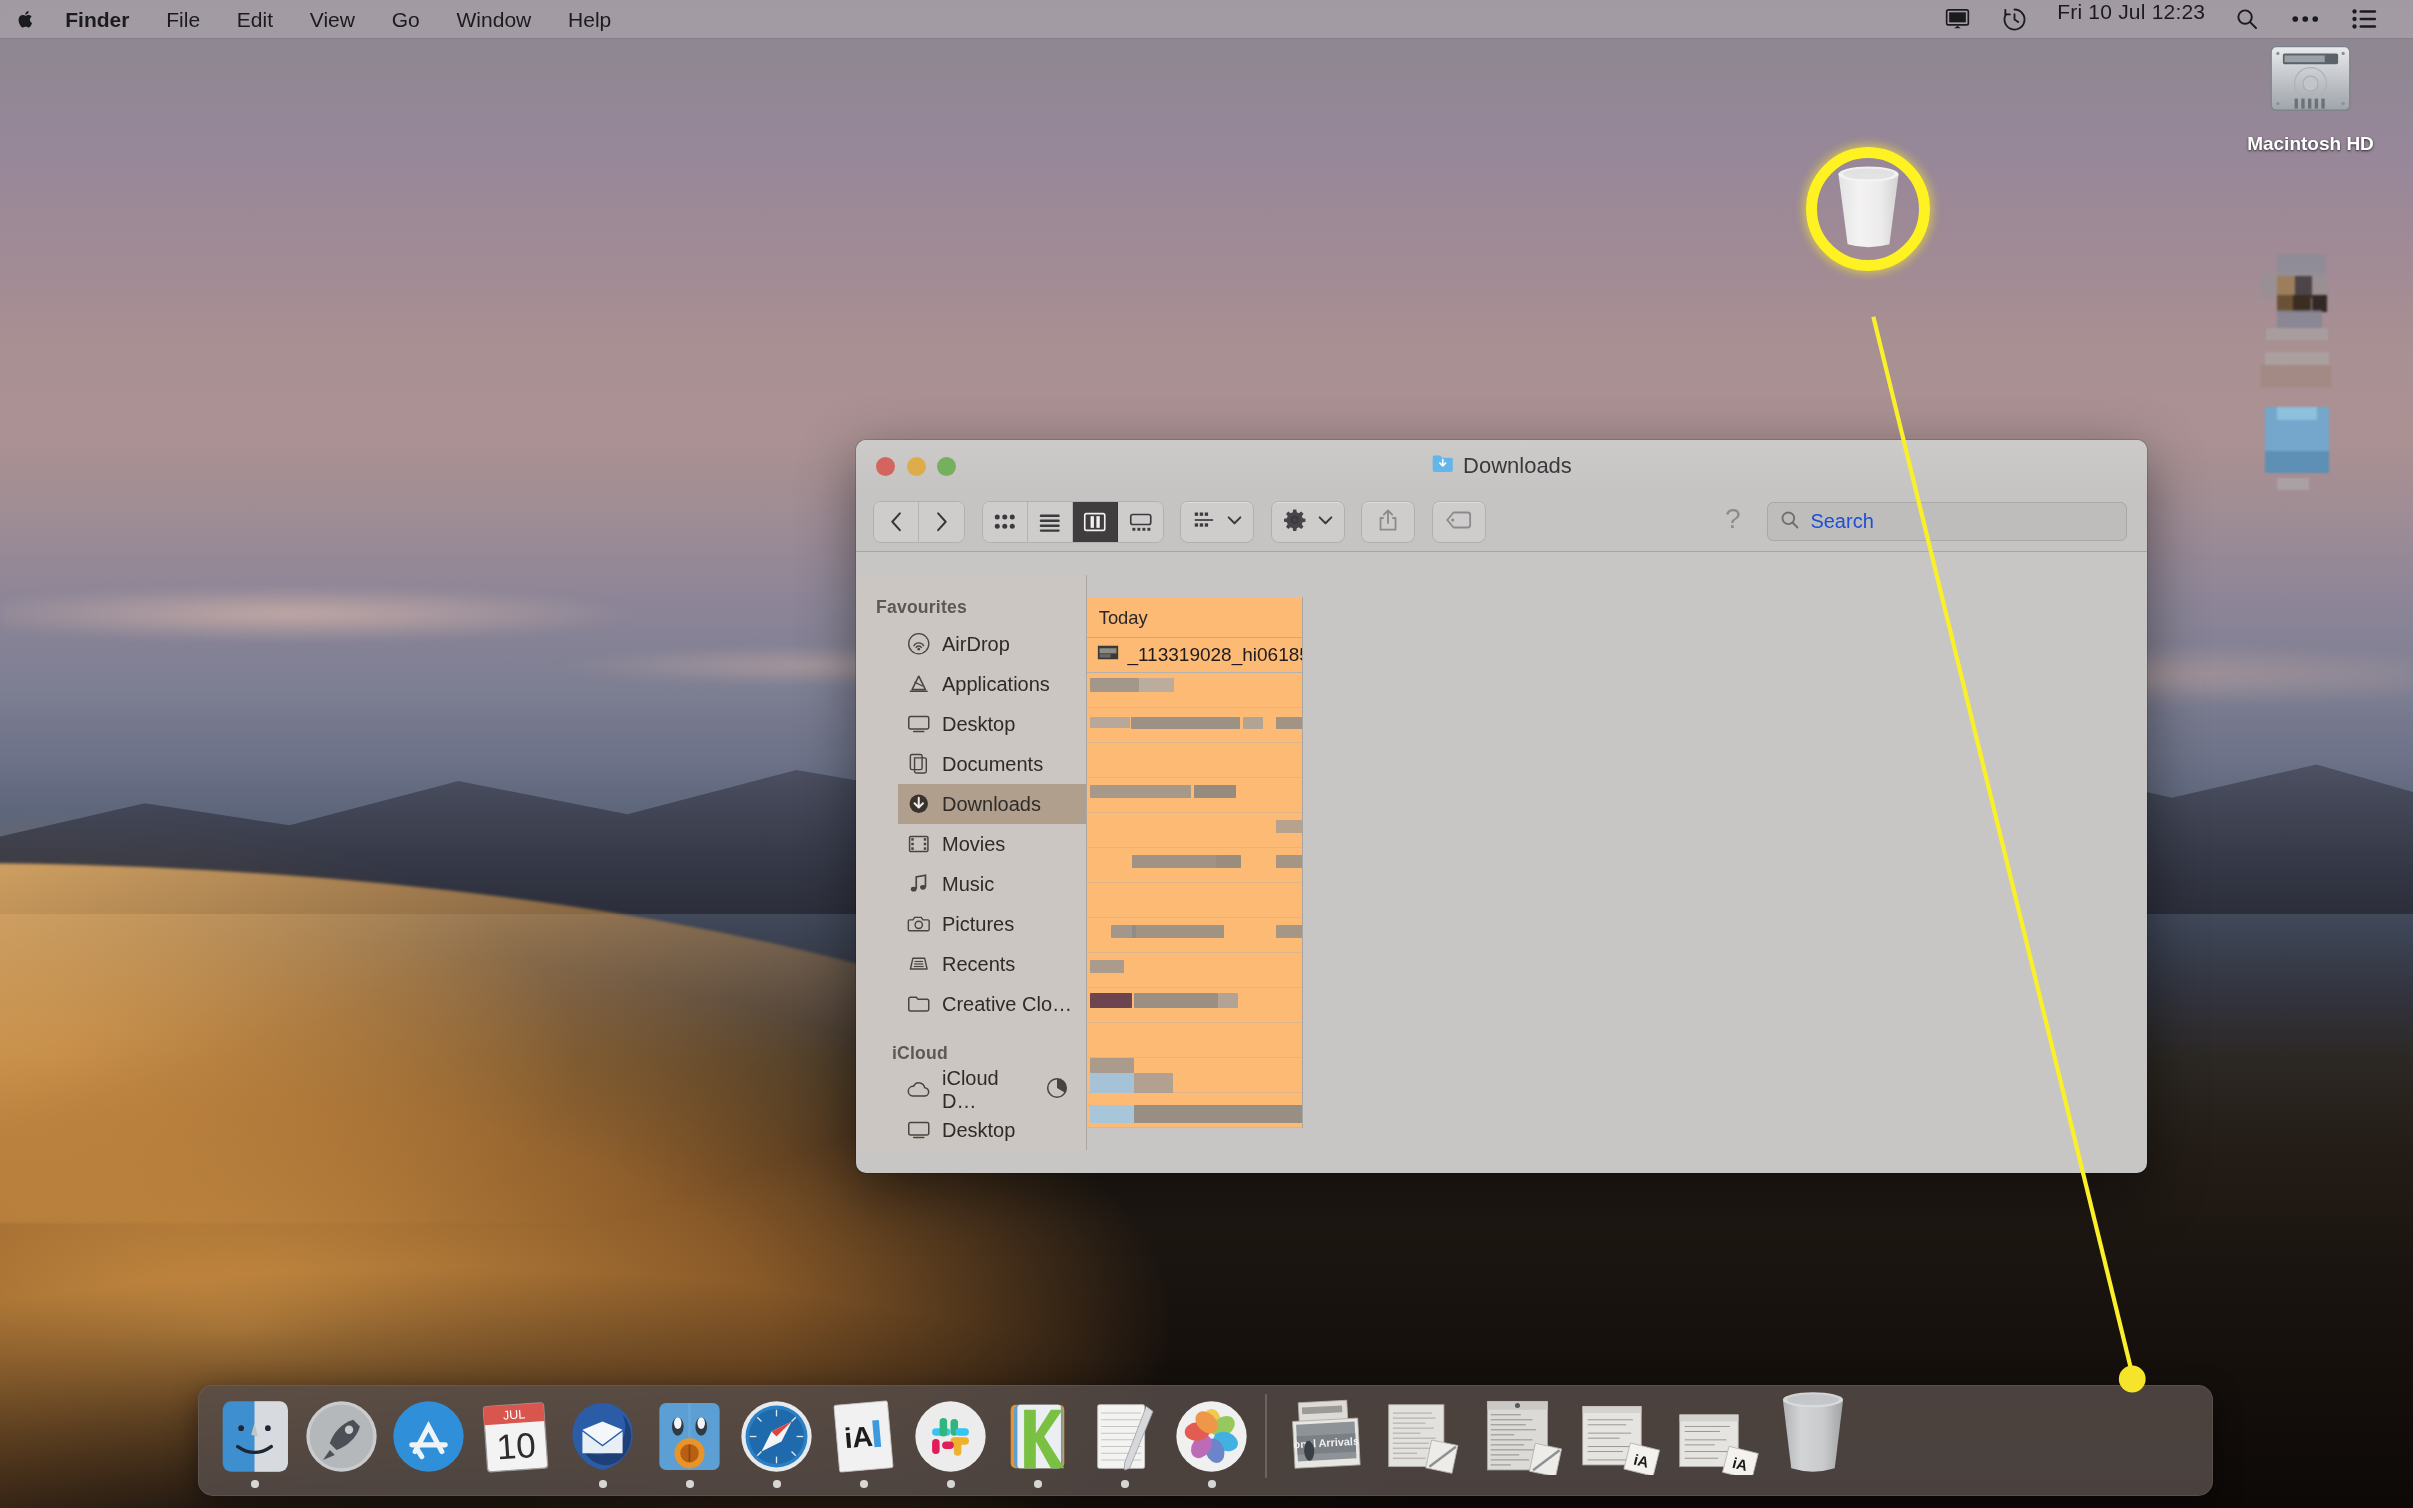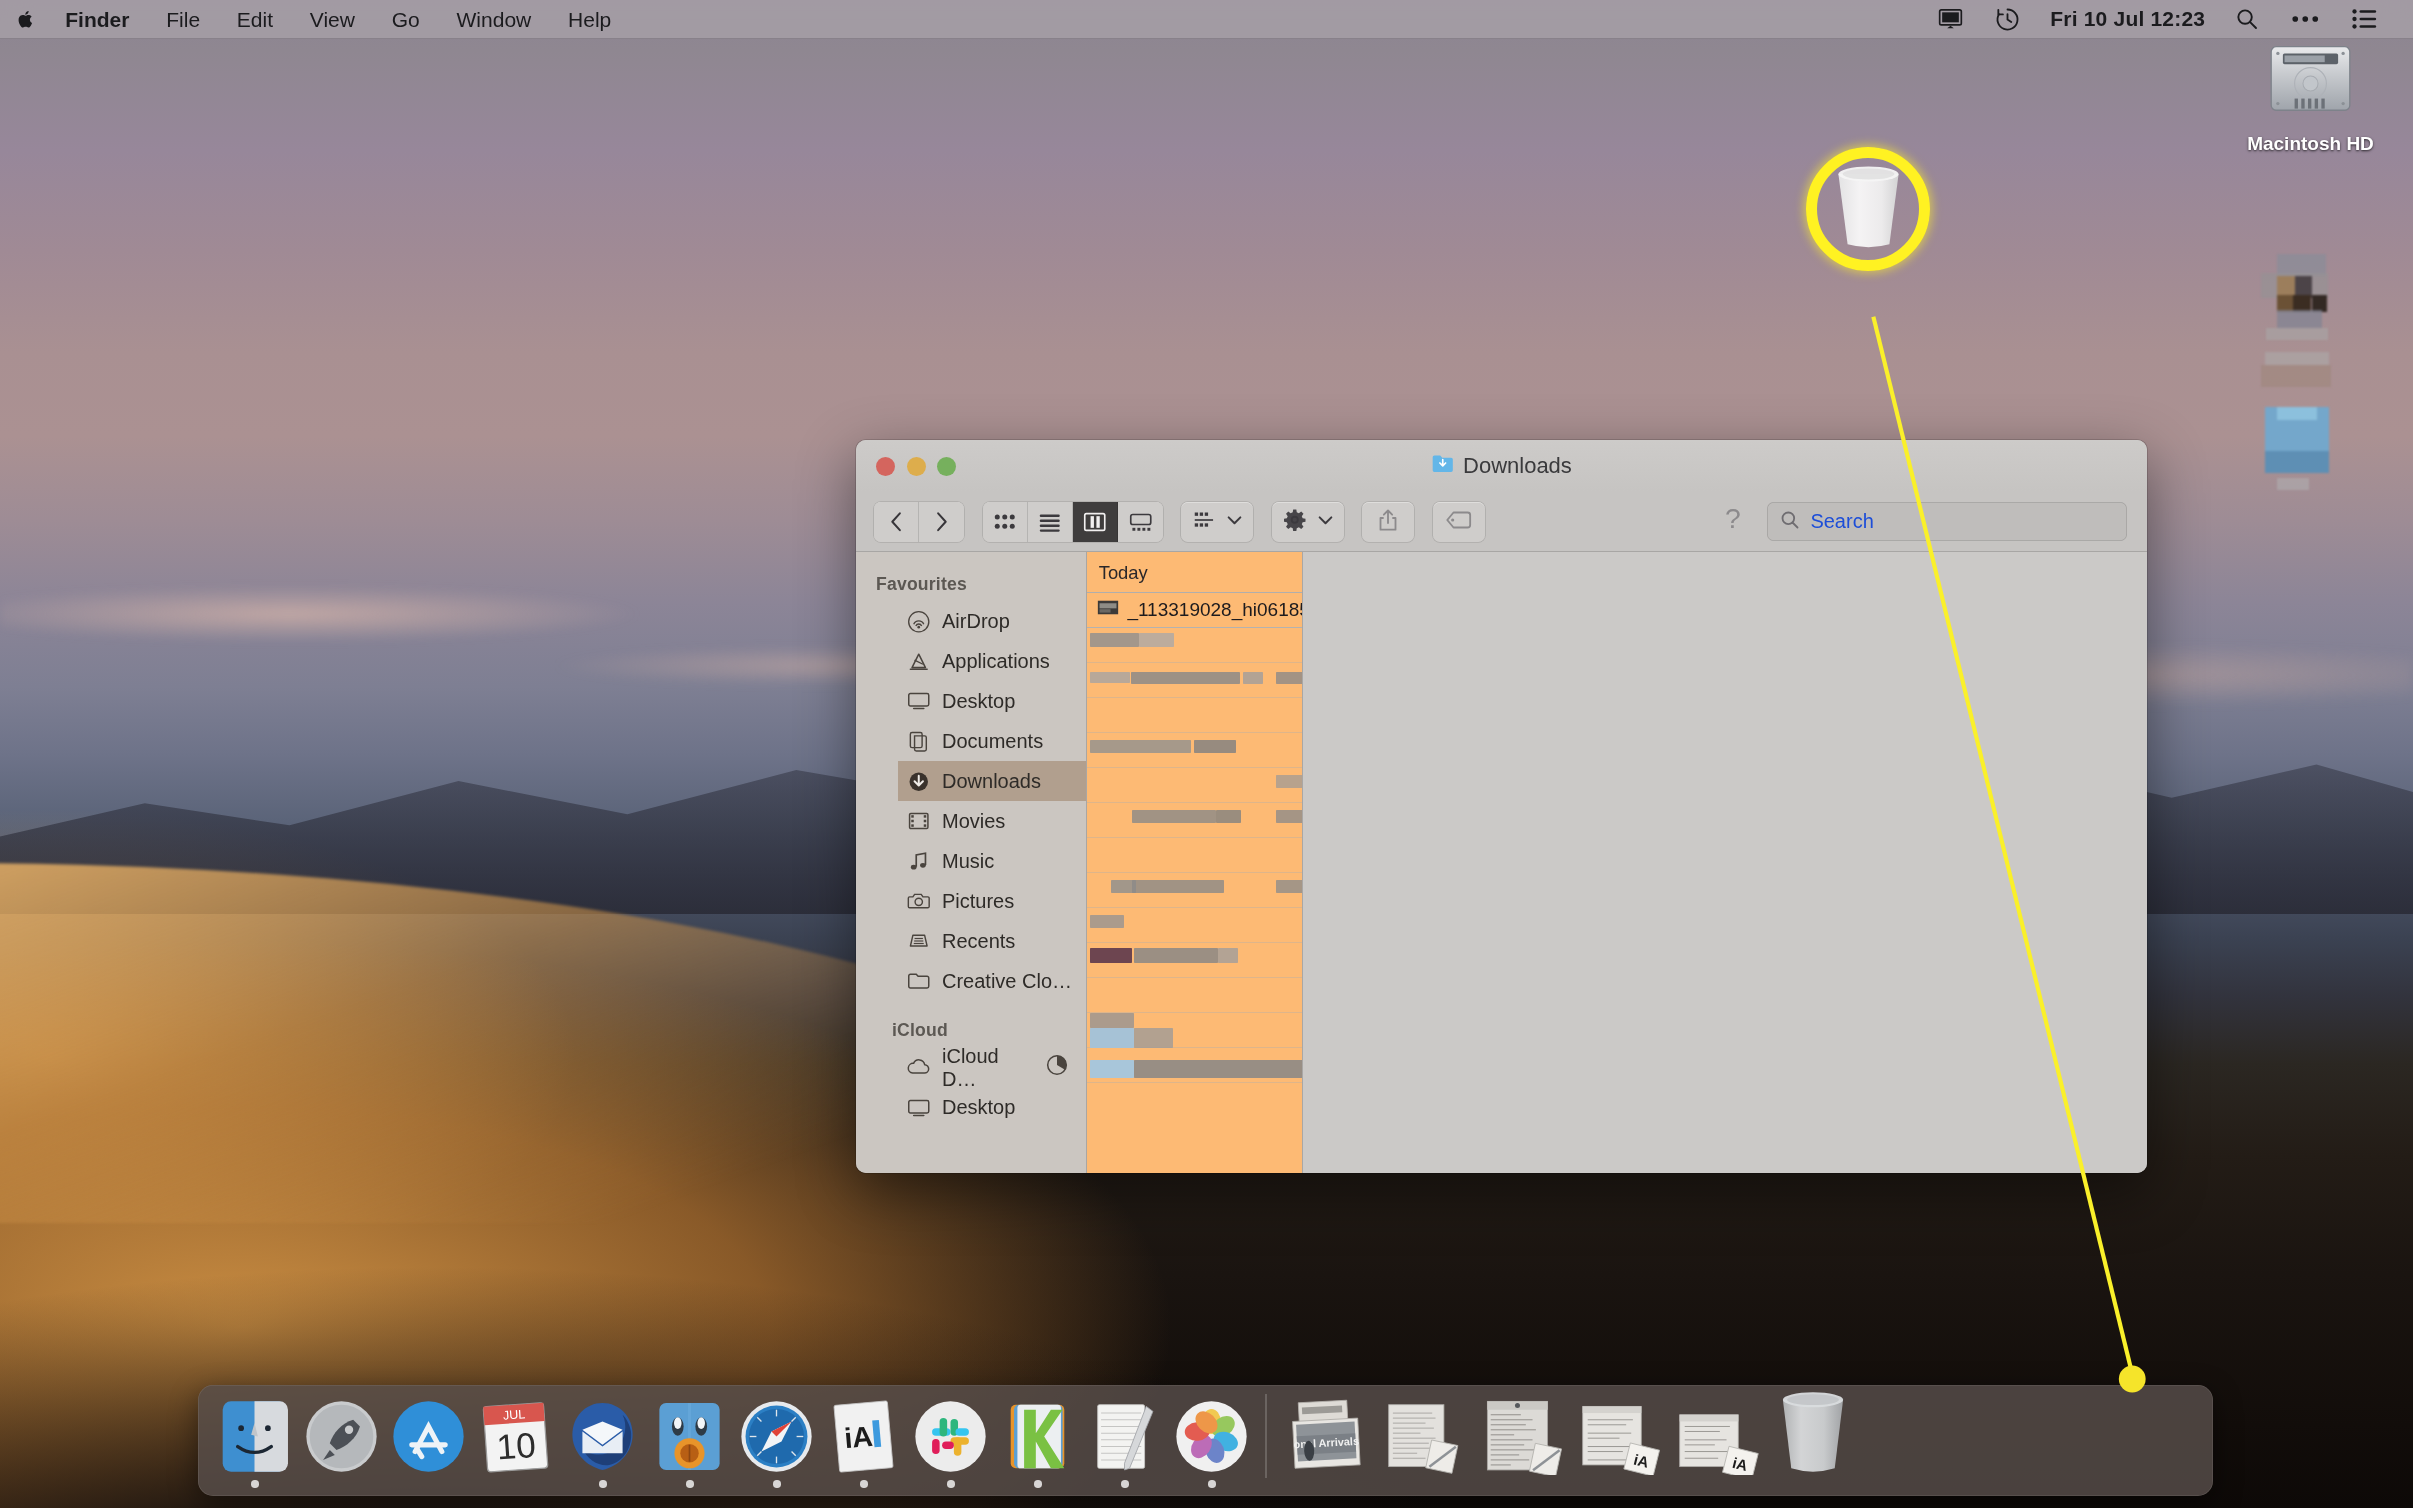--- a/index.html
+++ b/index.html
@@ -73,7 +73,7 @@
   .mb-item { padding:0 18.4px; line-height:39px; white-space:nowrap; cursor:default; }
   .mb-item.bold { font-weight:bold; }
   .apple-logo { width:28.5px; display:flex; align-items:center; justify-content:center; padding:0 11.7px 0 0;}
-  #menubar .mb-right { margin-left:auto; display:flex; align-items:center; gap:4px; padding-right:22px;font-weight:bold; }
+  #menubar .mb-right { margin-left:auto; display:flex; align-items:flex-start; gap:4px; padding-right:22px; }
   .mb-status { padding:0 14.2px; display:flex; align-items:center; height:39px; }
   .mb-clock { font-size:21px; letter-spacing:0.2px; padding:0 11.7px; }
 

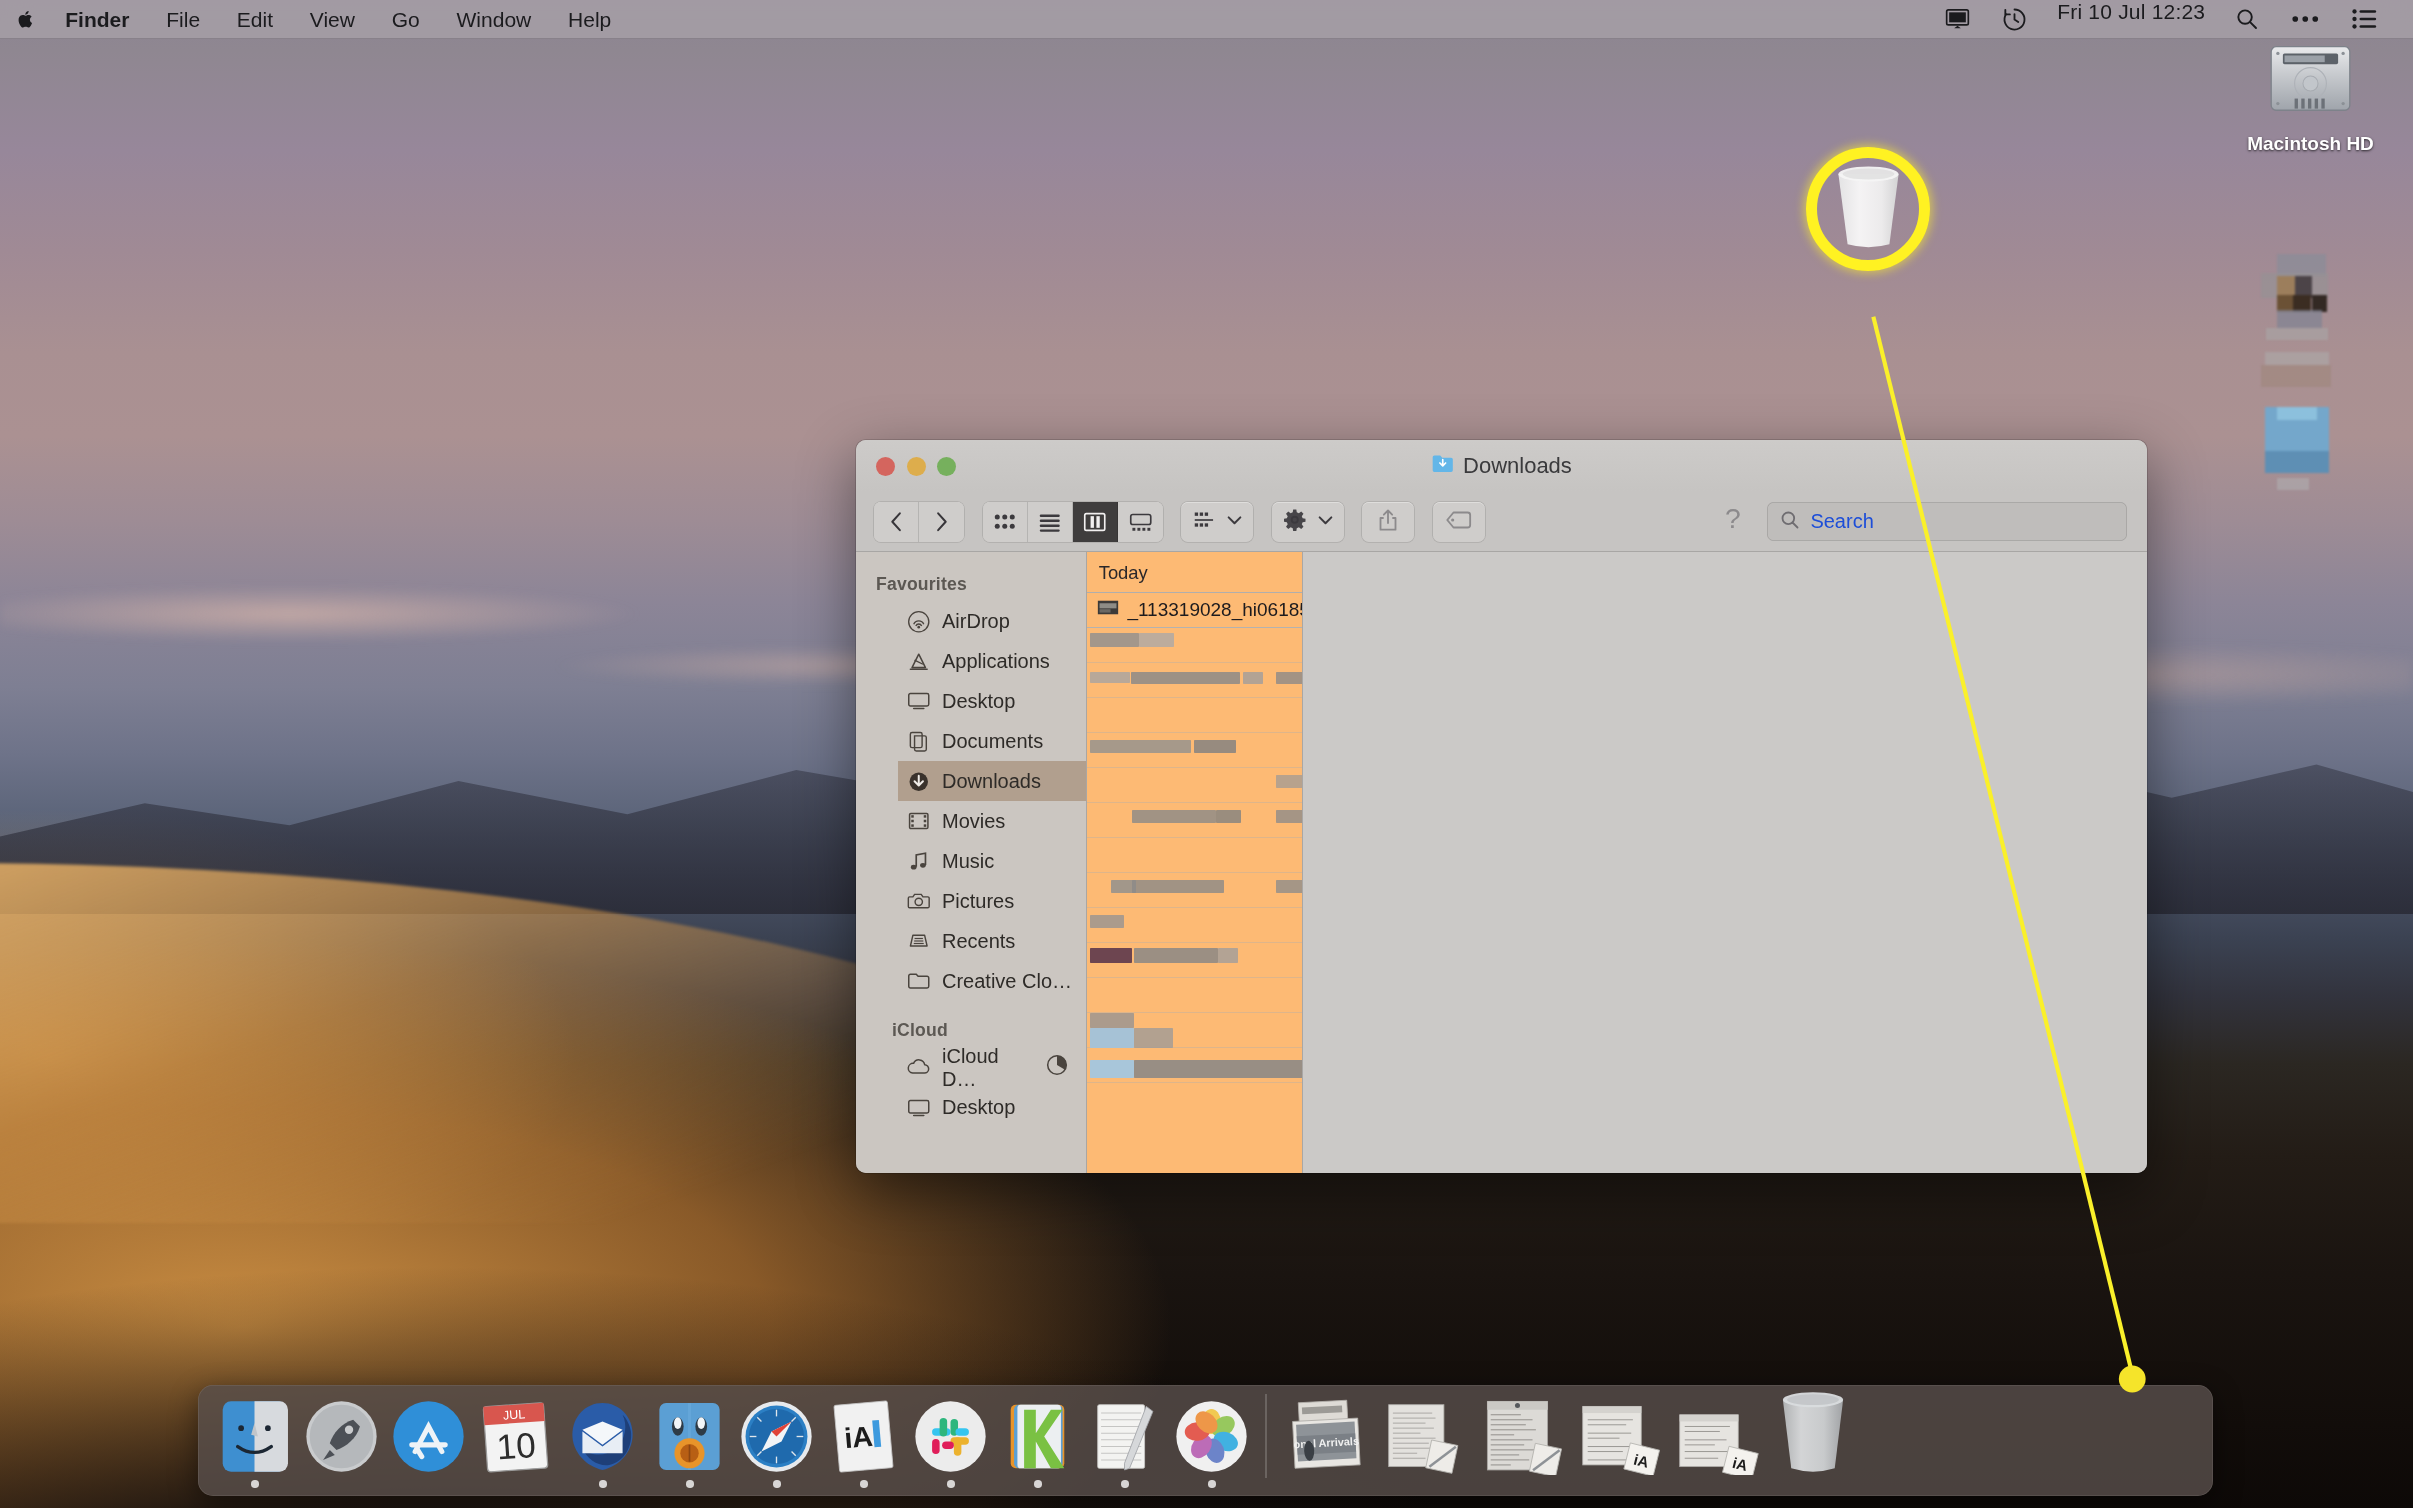--- a/index.html
+++ b/index.html
@@ -164,7 +164,7 @@
   }
   #searchbox .ph { color:#1d4ed8; font-size:20px; }
 
-  #body { flex:1 1 auto; display:flex; min-height:0; }
+  #body { flex:1 1 auto; display:flex; min-height:0;align-items:center; }
 
   
   #sidebar {

